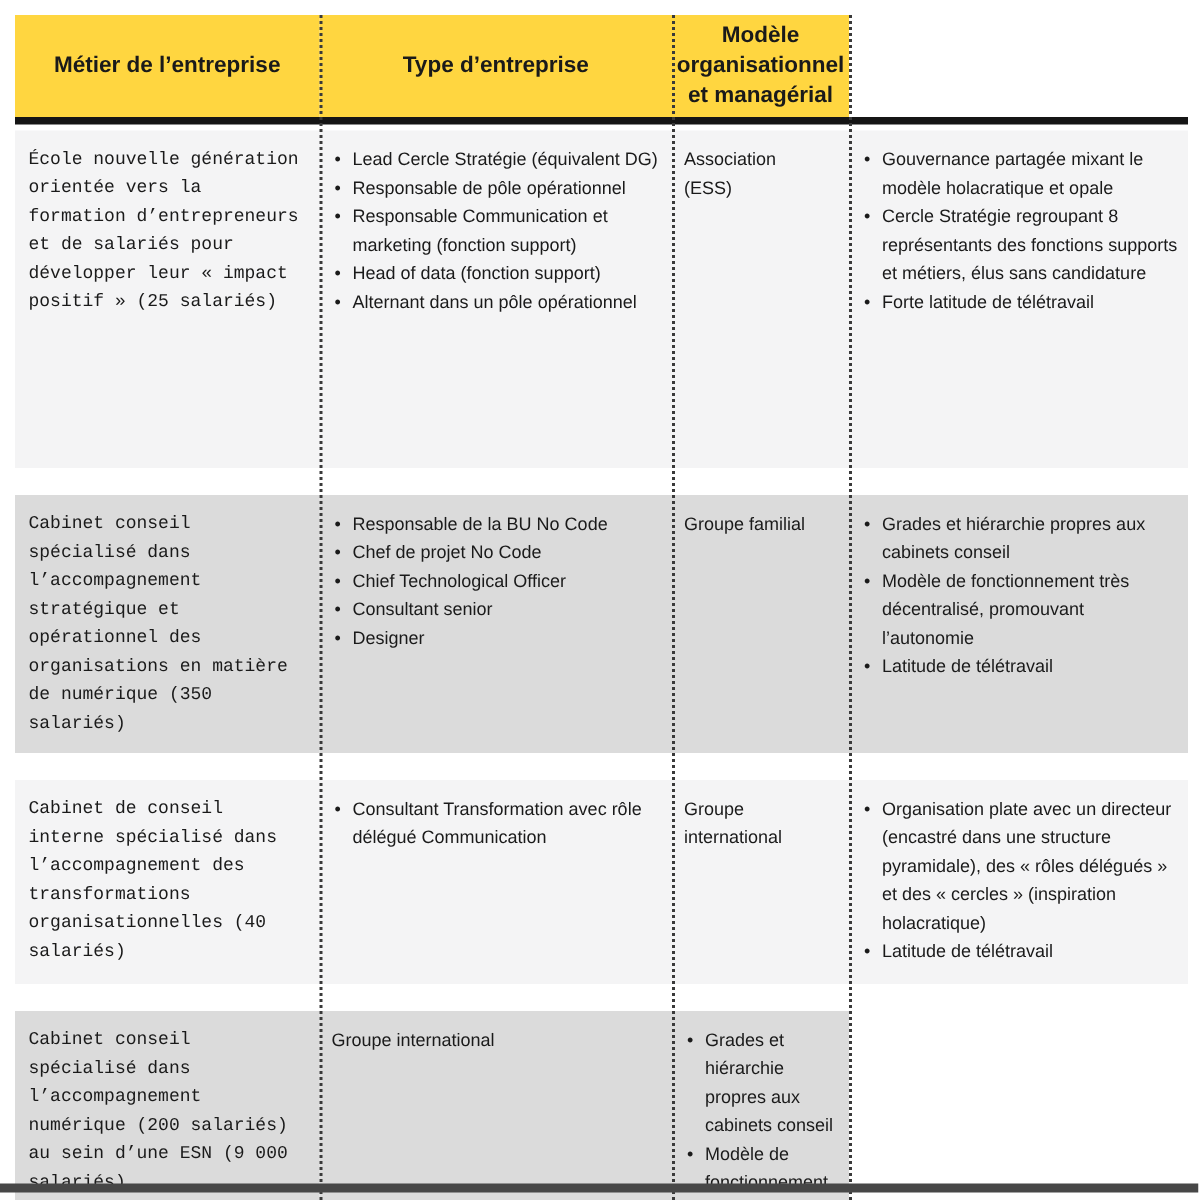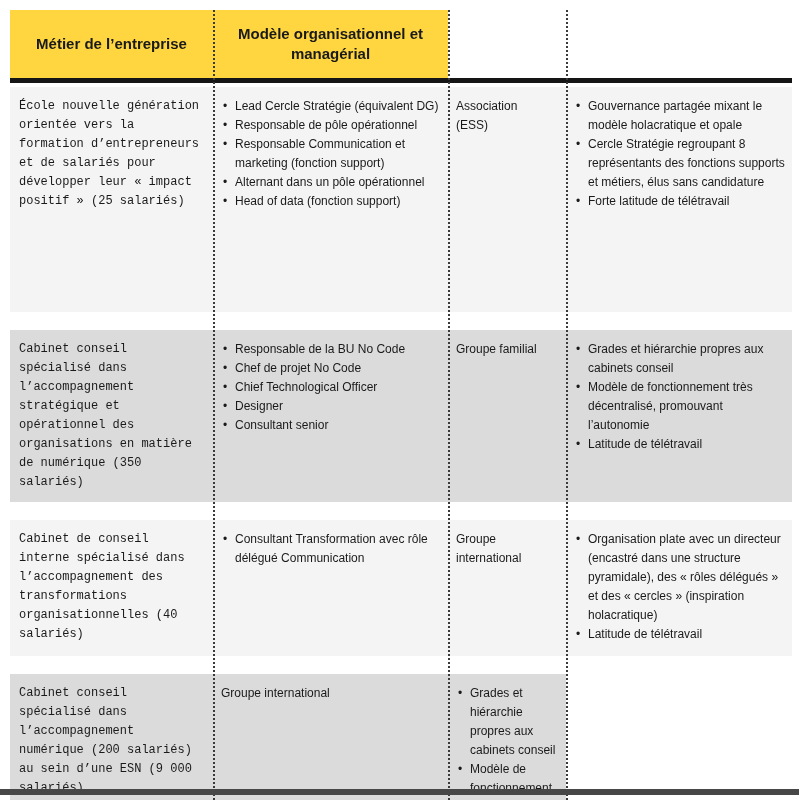--- a/index.html
+++ b/index.html
@@ -97,6 +97,7 @@
 
   <div class="row header-row">
     <div class="cell">Métier de l’entreprise</div>
+    <div class="cell">Type d’entreprise</div>
     <div class="cell">Modèle organisationnel et managérial</div>
   </div>
   <div class="hrule"></div>

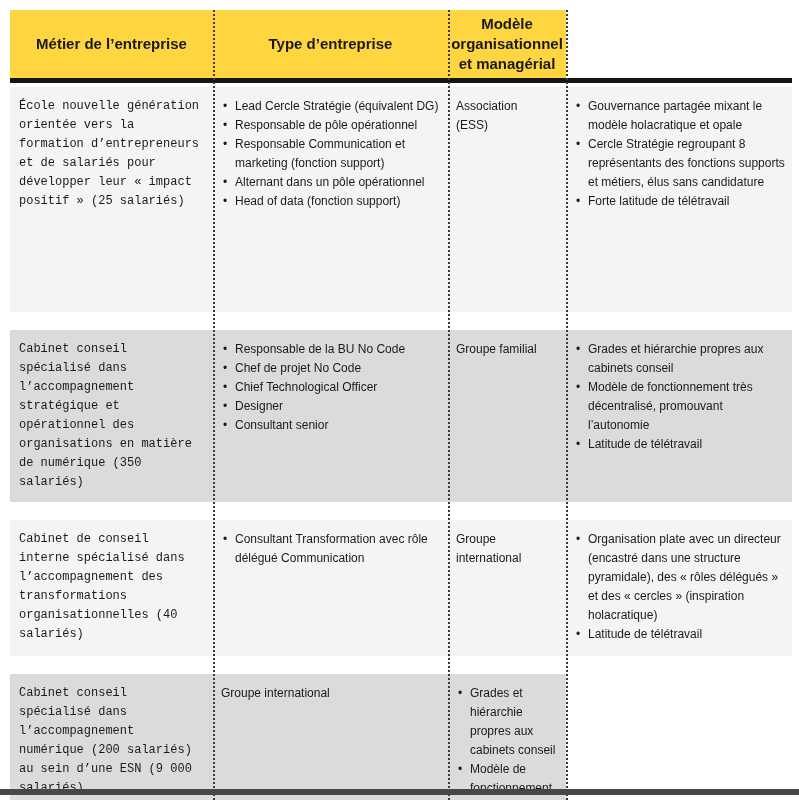--- a/index.html
+++ b/index.html
@@ -110,8 +110,8 @@
       <div class="bullet">Lead Cercle Stratégie (équivalent DG)</div>
       <div class="bullet">Responsable de pôle opérationnel</div>
       <div class="bullet">Responsable Communication et marketing (fonction support)</div>
+      <div class="bullet">Head of data (fonction support)</div>
       <div class="bullet">Alternant dans un pôle opérationnel</div>
-      <div class="bullet">Head of data (fonction support)</div>
     </div>
     <div class="cell c3">
       <div>Association (ESS)</div>

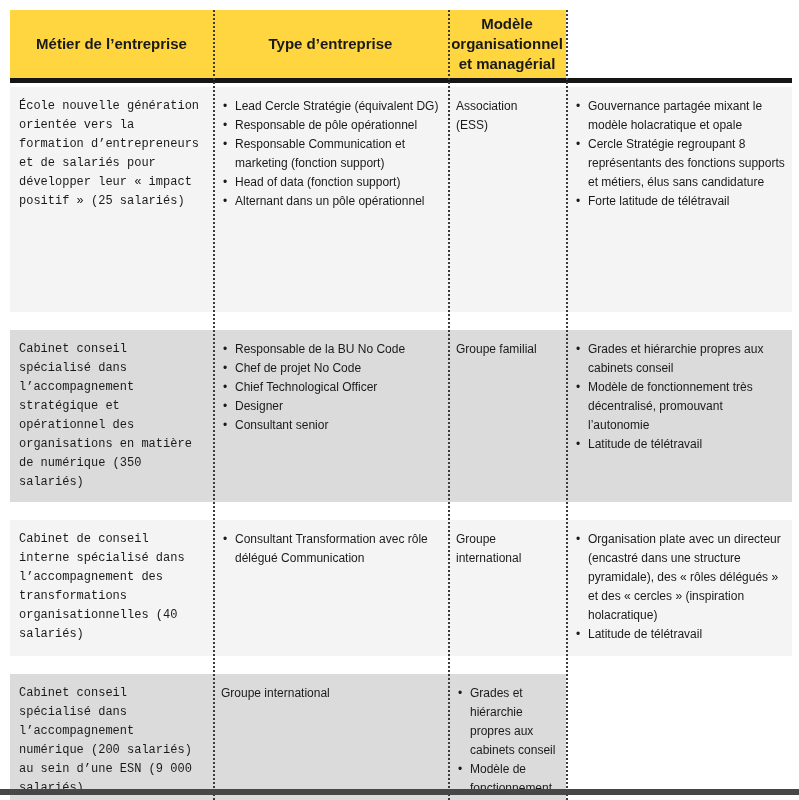--- a/index.html
+++ b/index.html
@@ -131,8 +131,8 @@
       <div class="bullet">Responsable de la BU No Code</div>
       <div class="bullet">Chef de projet No Code</div>
       <div class="bullet">Chief Technological Officer</div>
+      <div class="bullet">Consultant senior</div>
       <div class="bullet">Designer</div>
-      <div class="bullet">Consultant senior</div>
     </div>
     <div class="cell c3">
       <div>Groupe familial</div>

